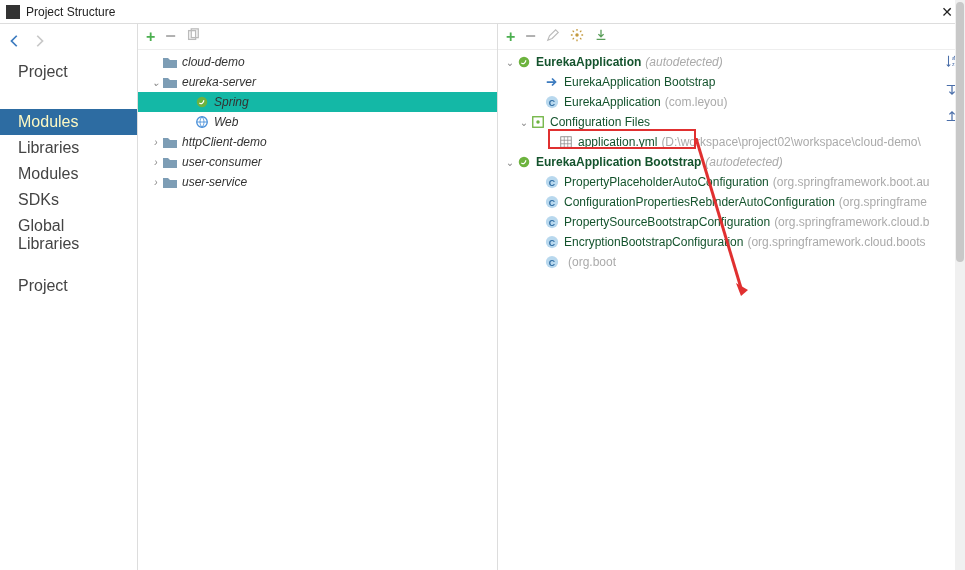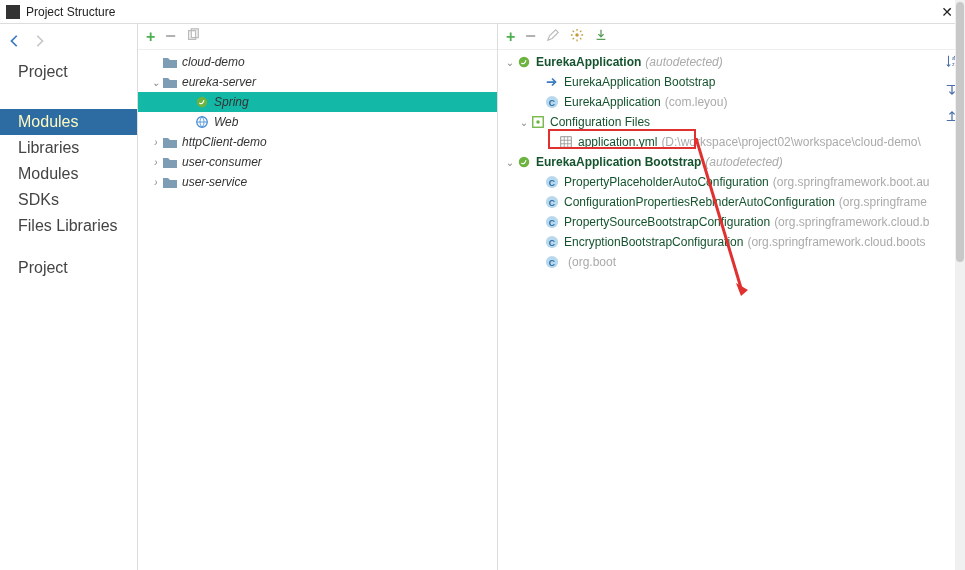--- a/index.html
+++ b/index.html
@@ -75,7 +75,7 @@
       </div>
     <div id="sb2">
         <div class="sidebar-item">SDKs</div>
-        <div class="sidebar-item">Files Libraries</div>
+        <div class="sidebar-item">Global Libraries</div>
       </div>
     <div style="height:16px"></div>
     <div id="sb3">

